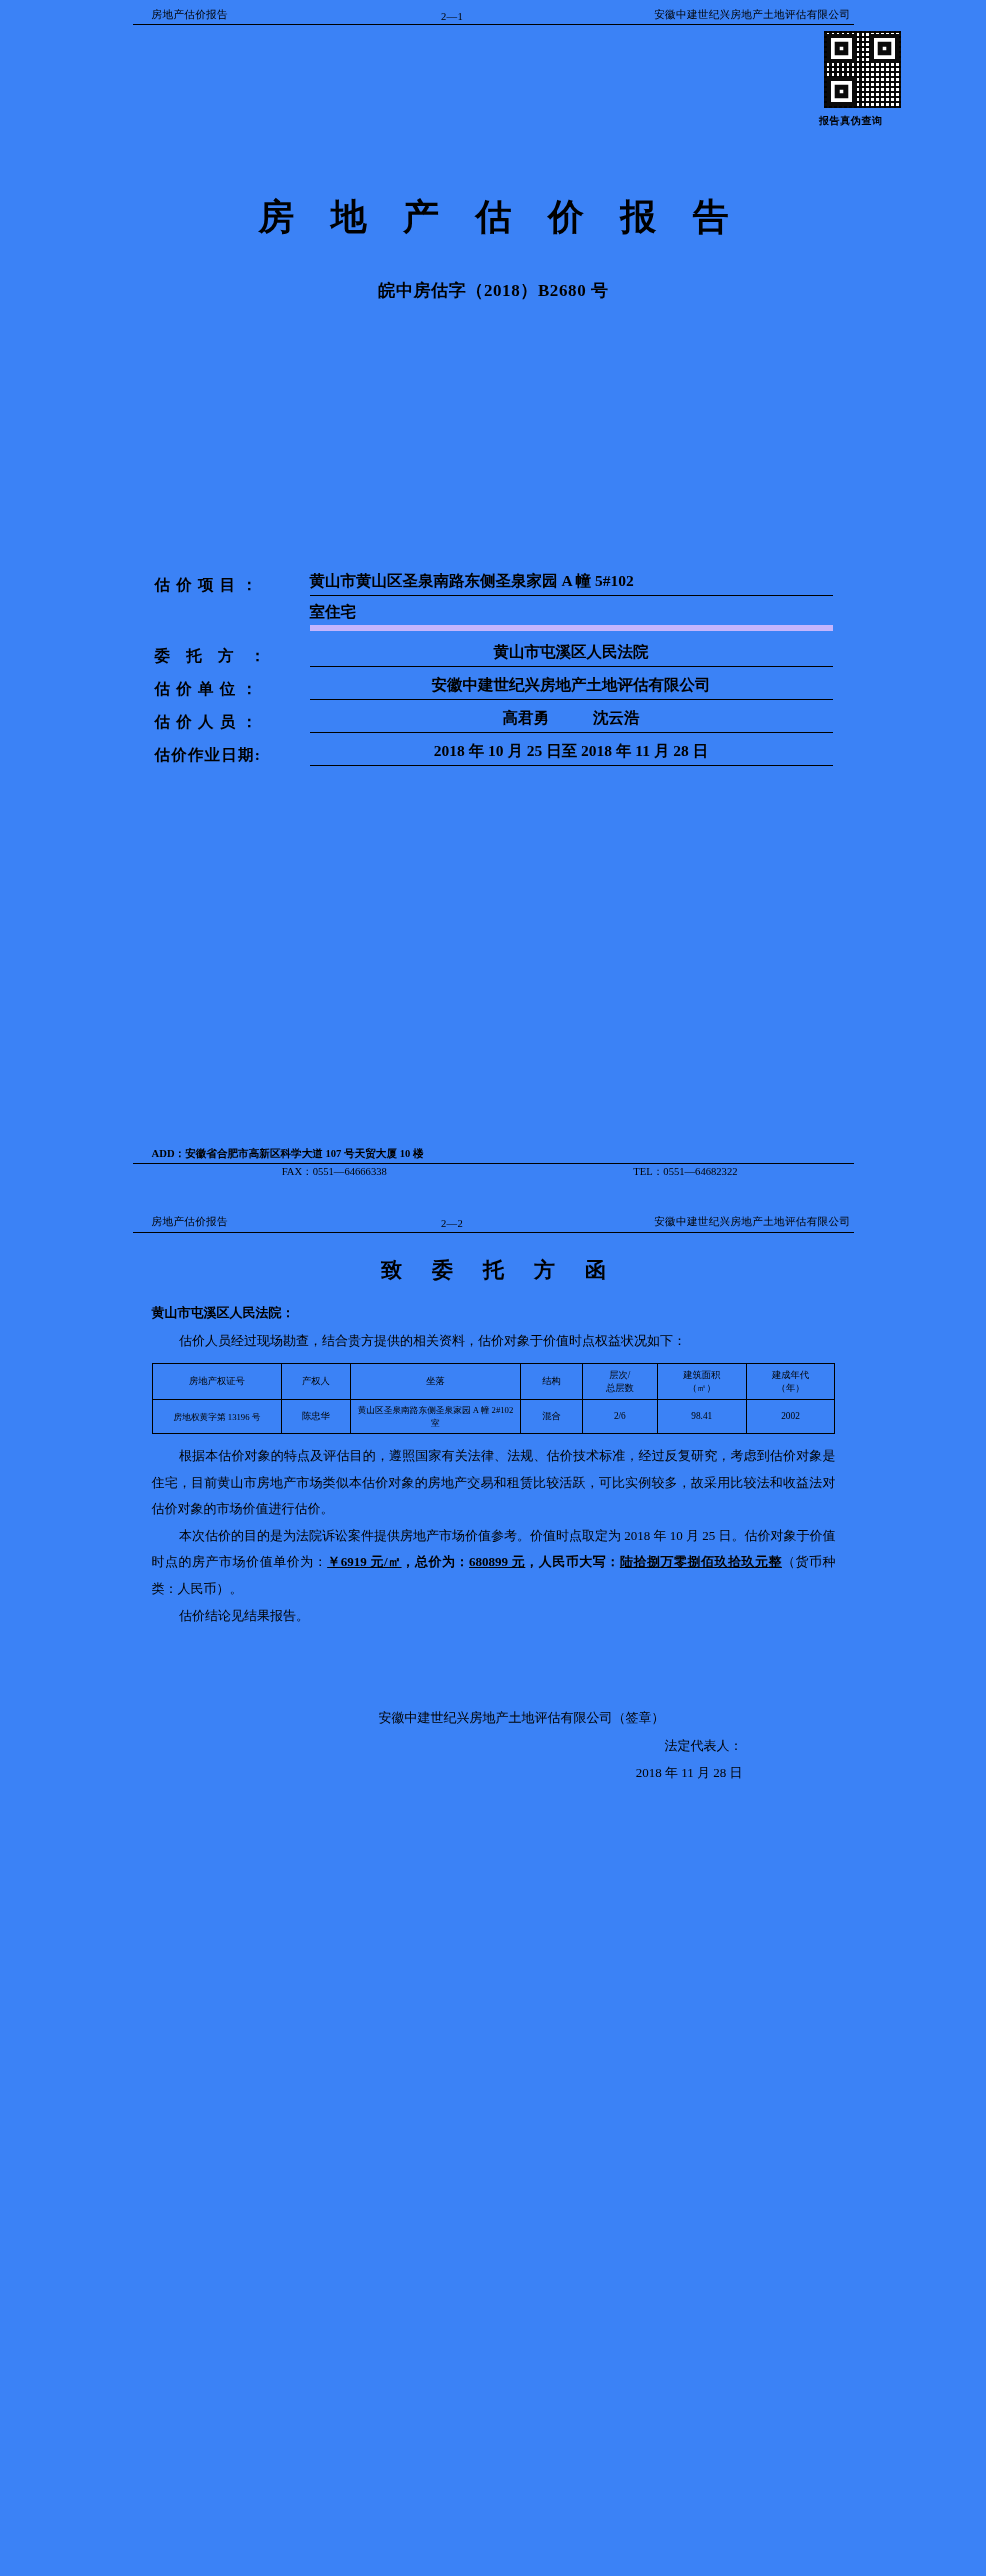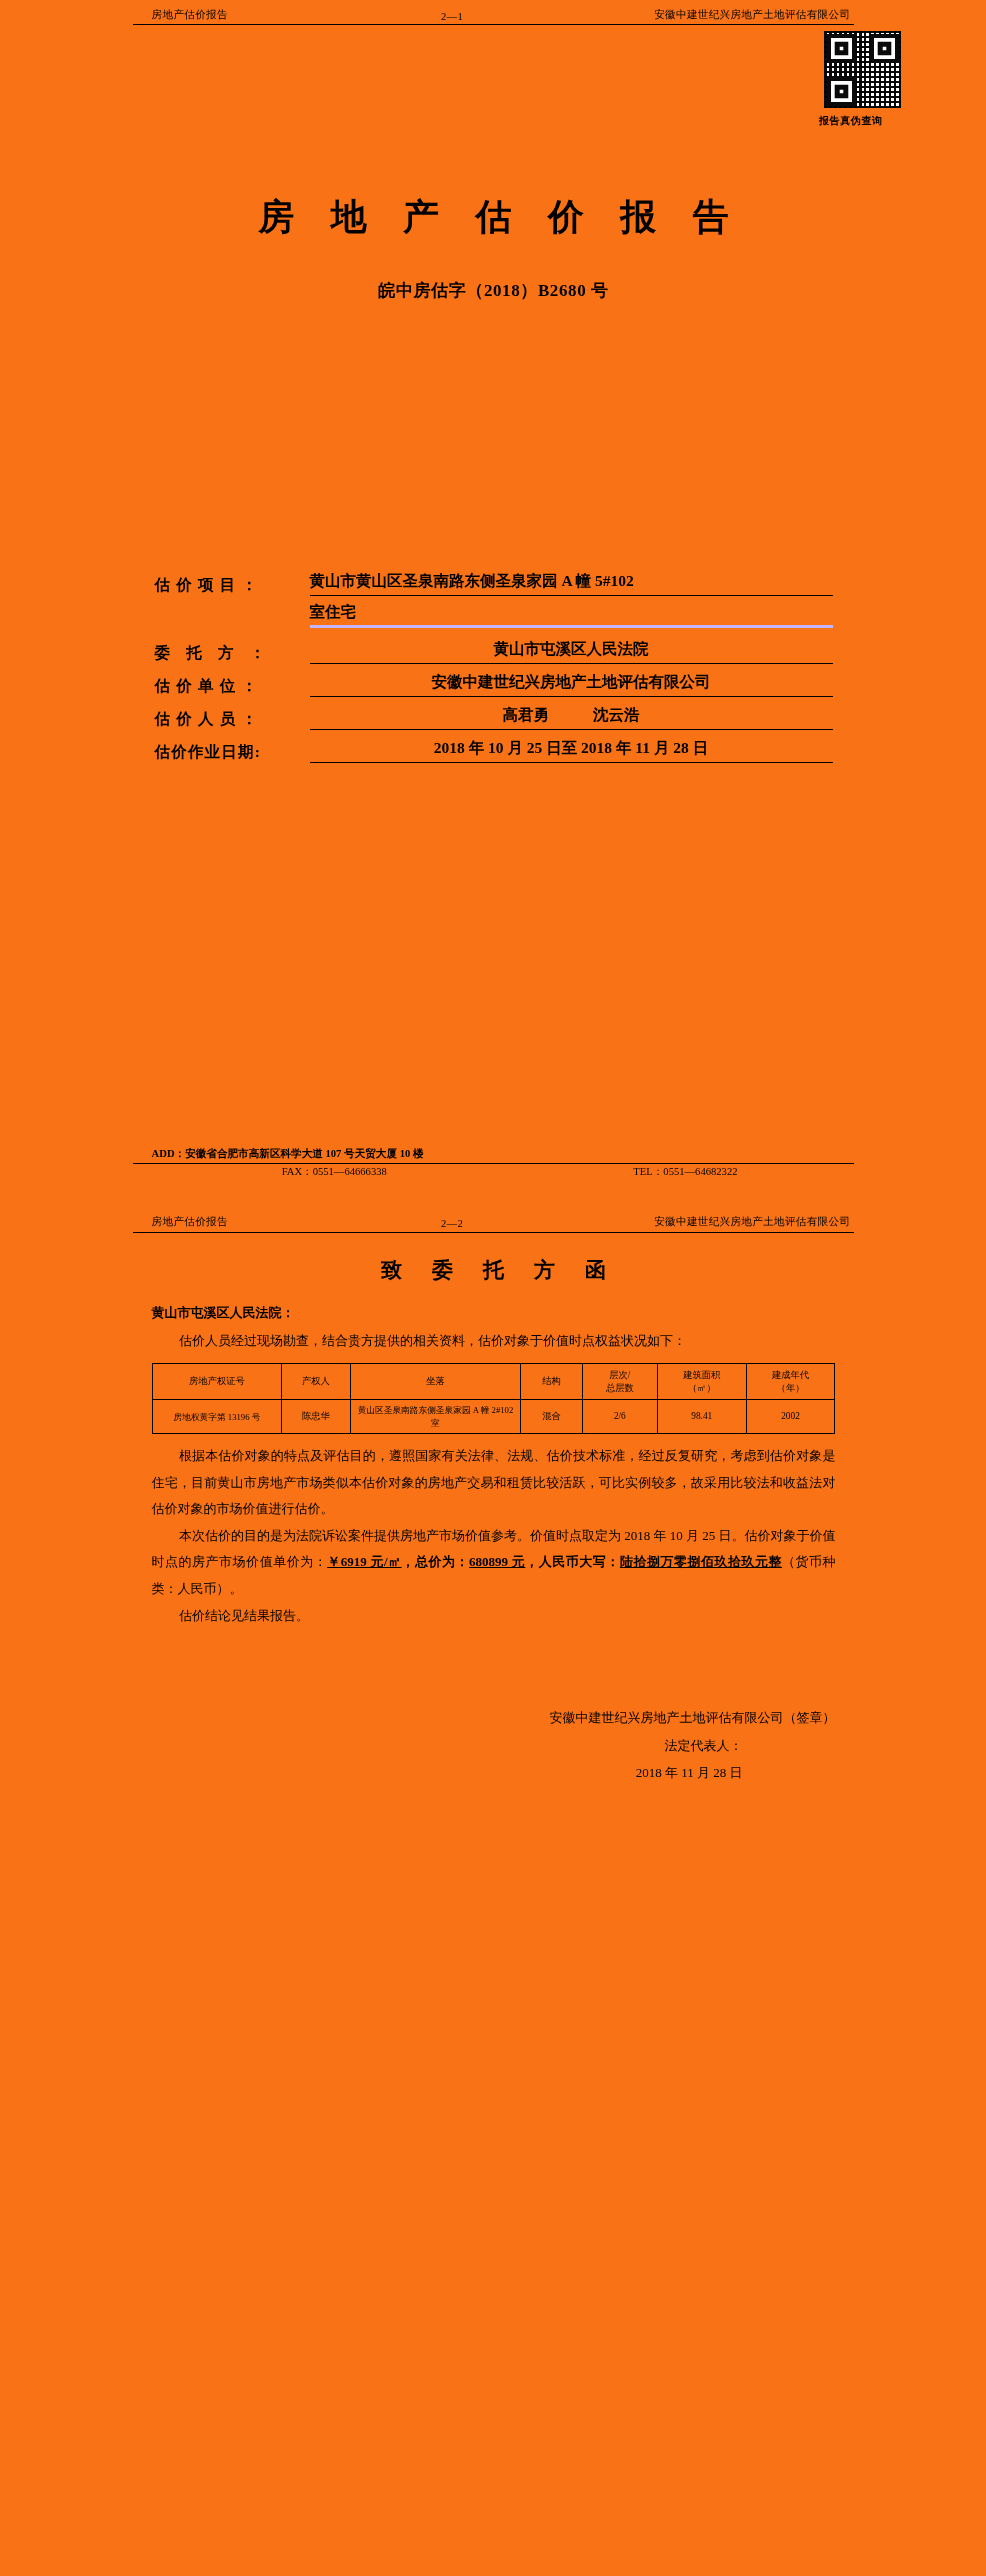--- a/index.html
+++ b/index.html
@@ -15,7 +15,7 @@
     width: 987px;
     min-height: 2576px;
     position: relative;
-    background: #f97316;
+    background: #3b82f6;
     box-sizing: border-box;
   }
 

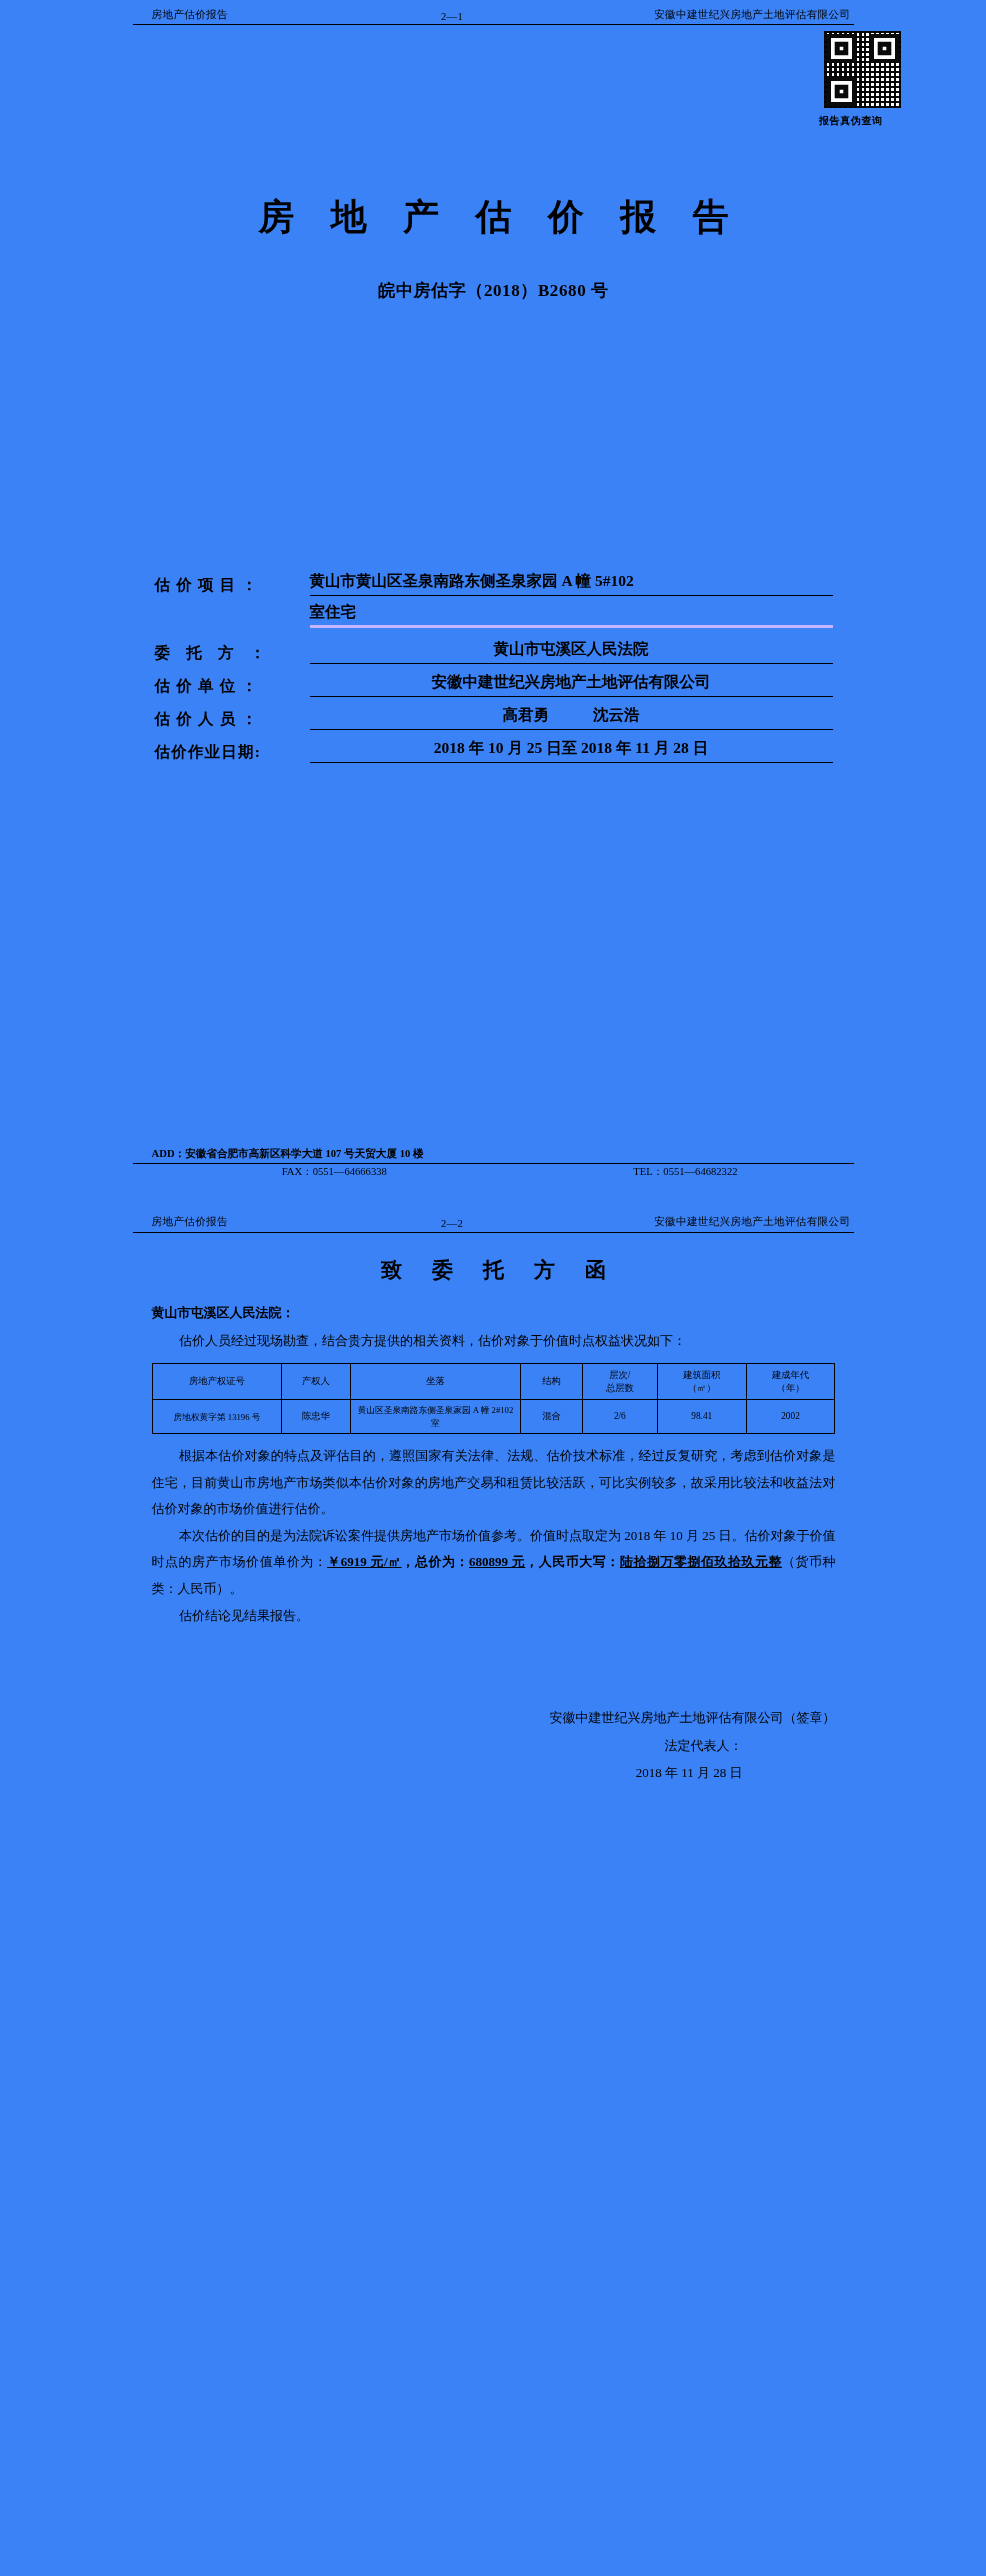--- a/index.html
+++ b/index.html
@@ -151,7 +151,7 @@
   .fcont .pad { width: 155px; flex: none; }
   .fcont .line {
     flex: 1;
-    border-bottom: 3px solid #c4b5fd;
+    border-bottom: 6px solid #c4b5fd;
     font-weight: bold;
     padding-bottom: 1.9px;
   }

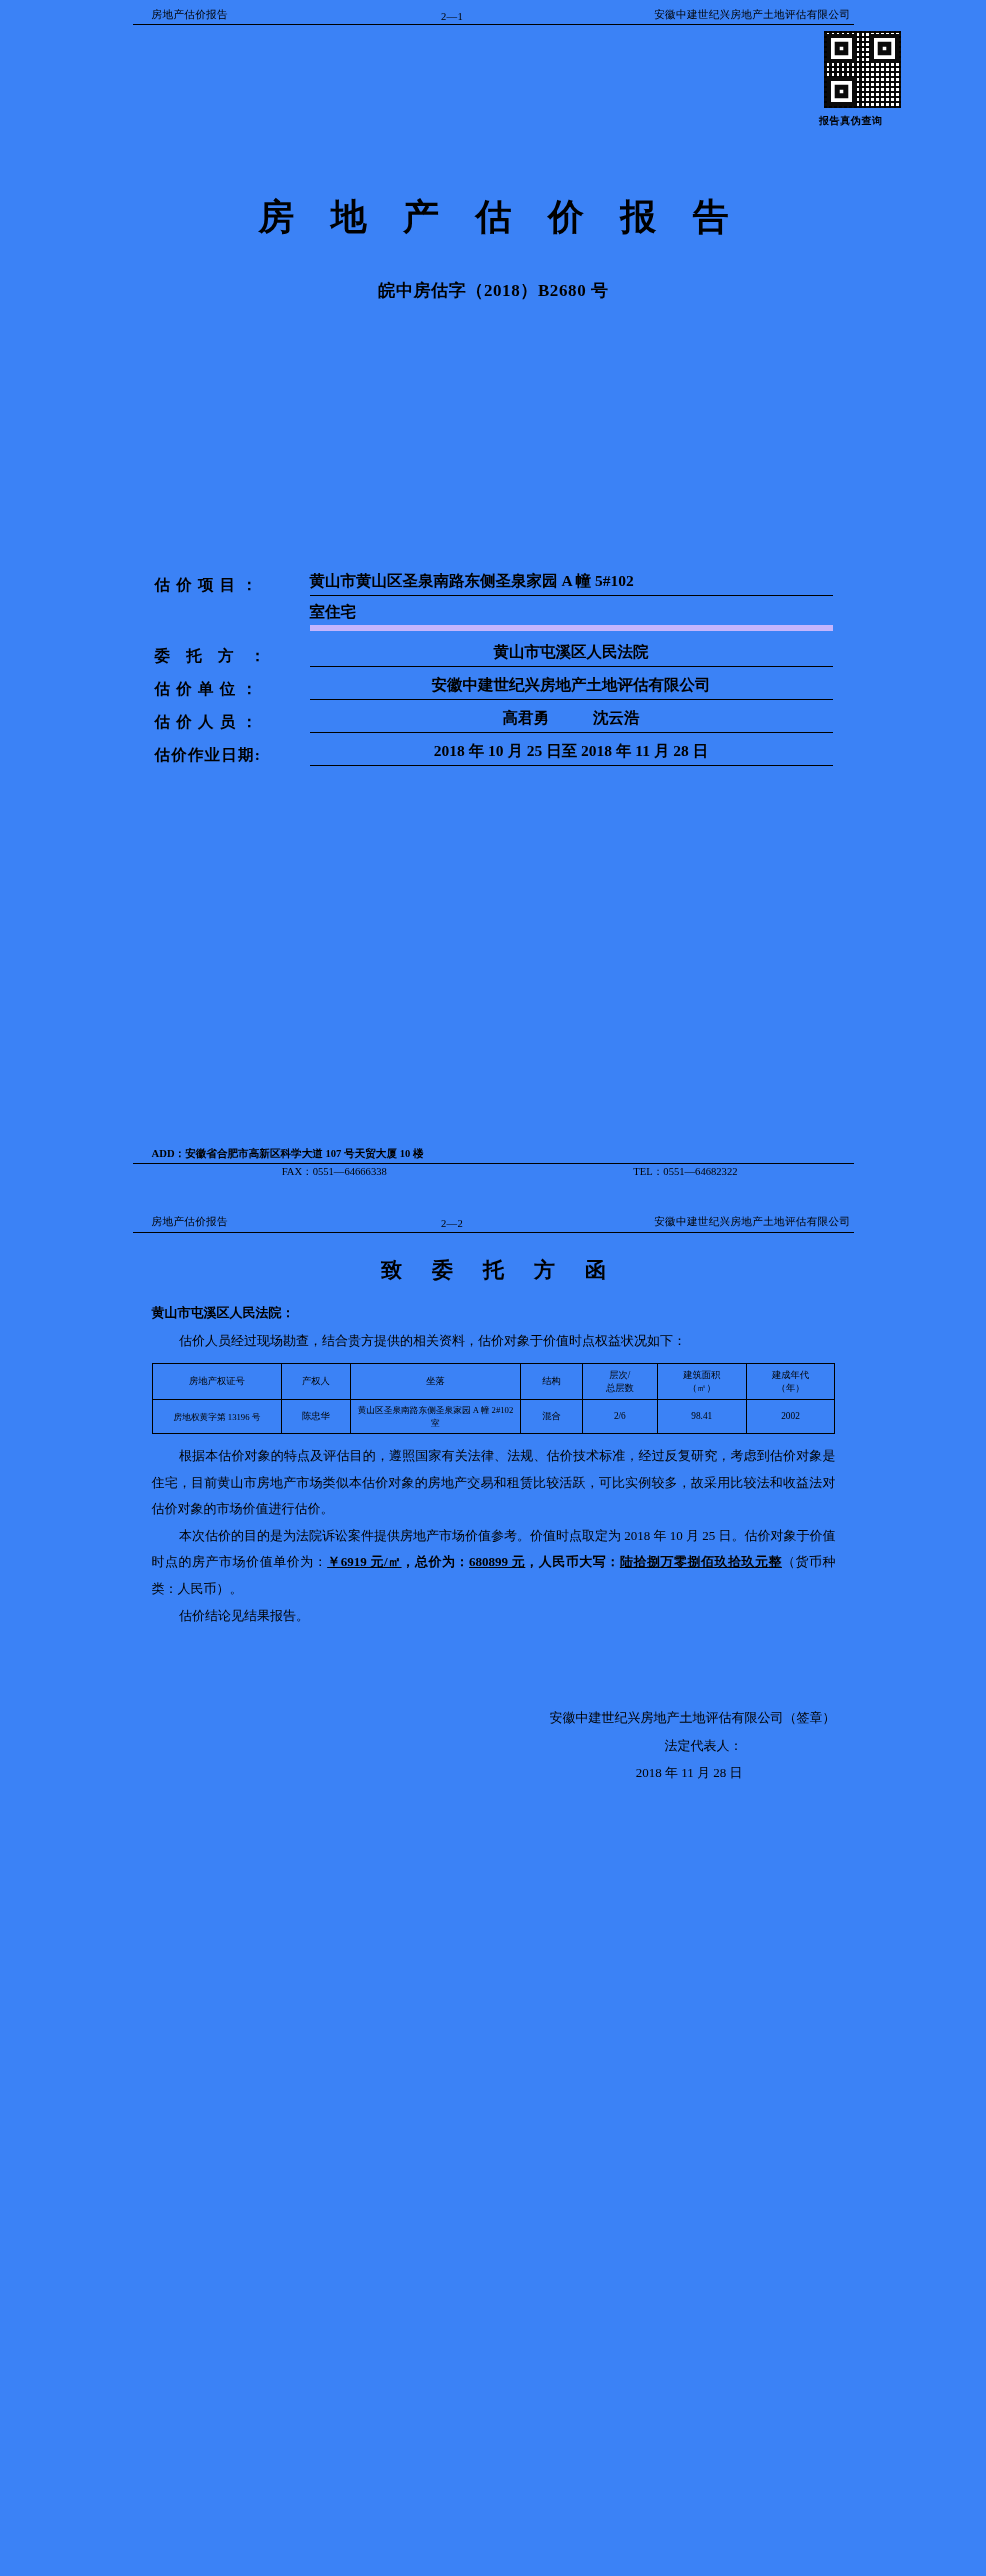--- a/index.html
+++ b/index.html
@@ -223,7 +223,7 @@
     font-size: 13px;
     line-height: 2.1;
   }
-  .sign-1 { text-align: right; padding-left: 56px; }
+  .sign-1 { text-align: center; padding-left: 56px; }
   .sign-2 { text-align: right; padding-right: 93px; }
   .sign-3 { text-align: right; padding-right: 93px; }
 </style>

